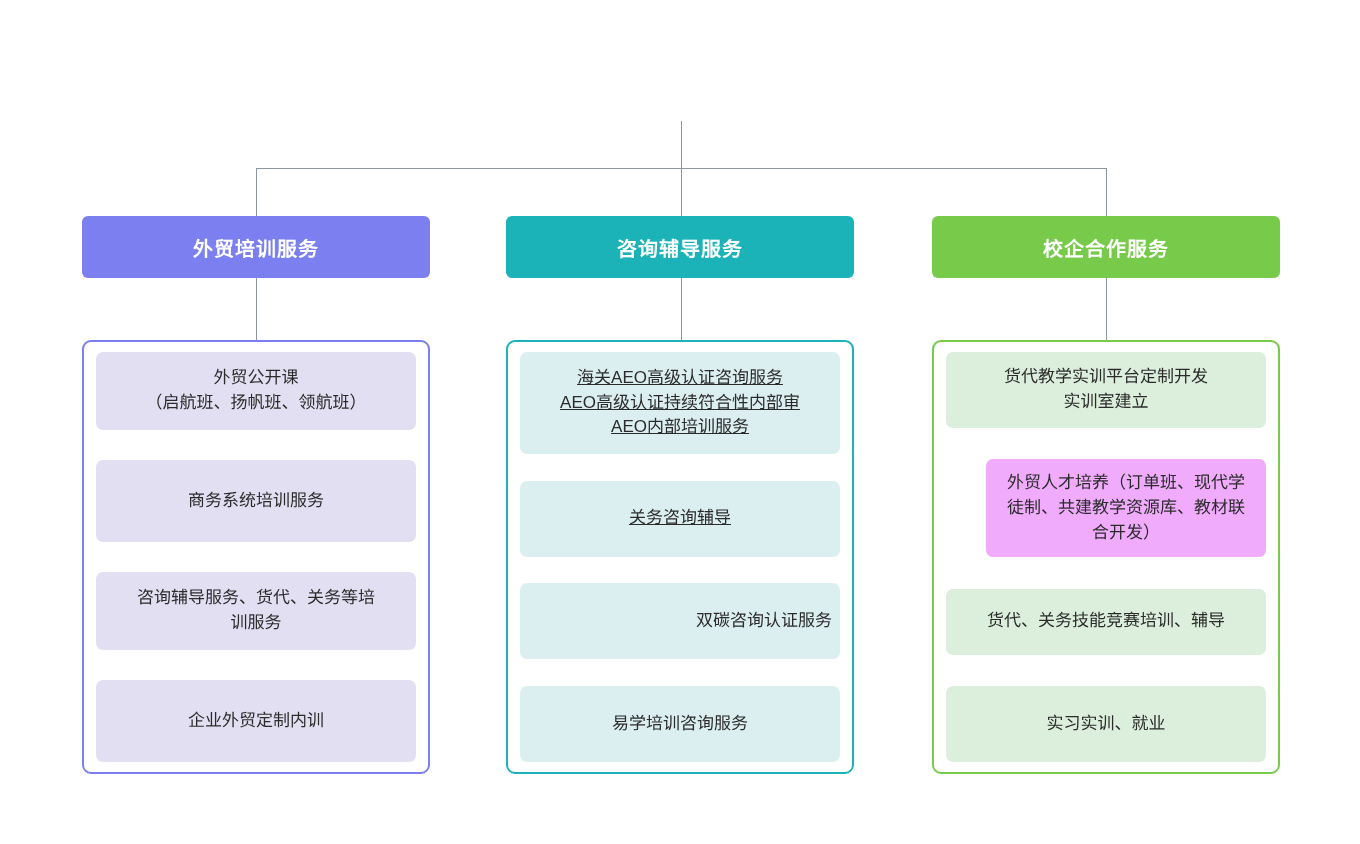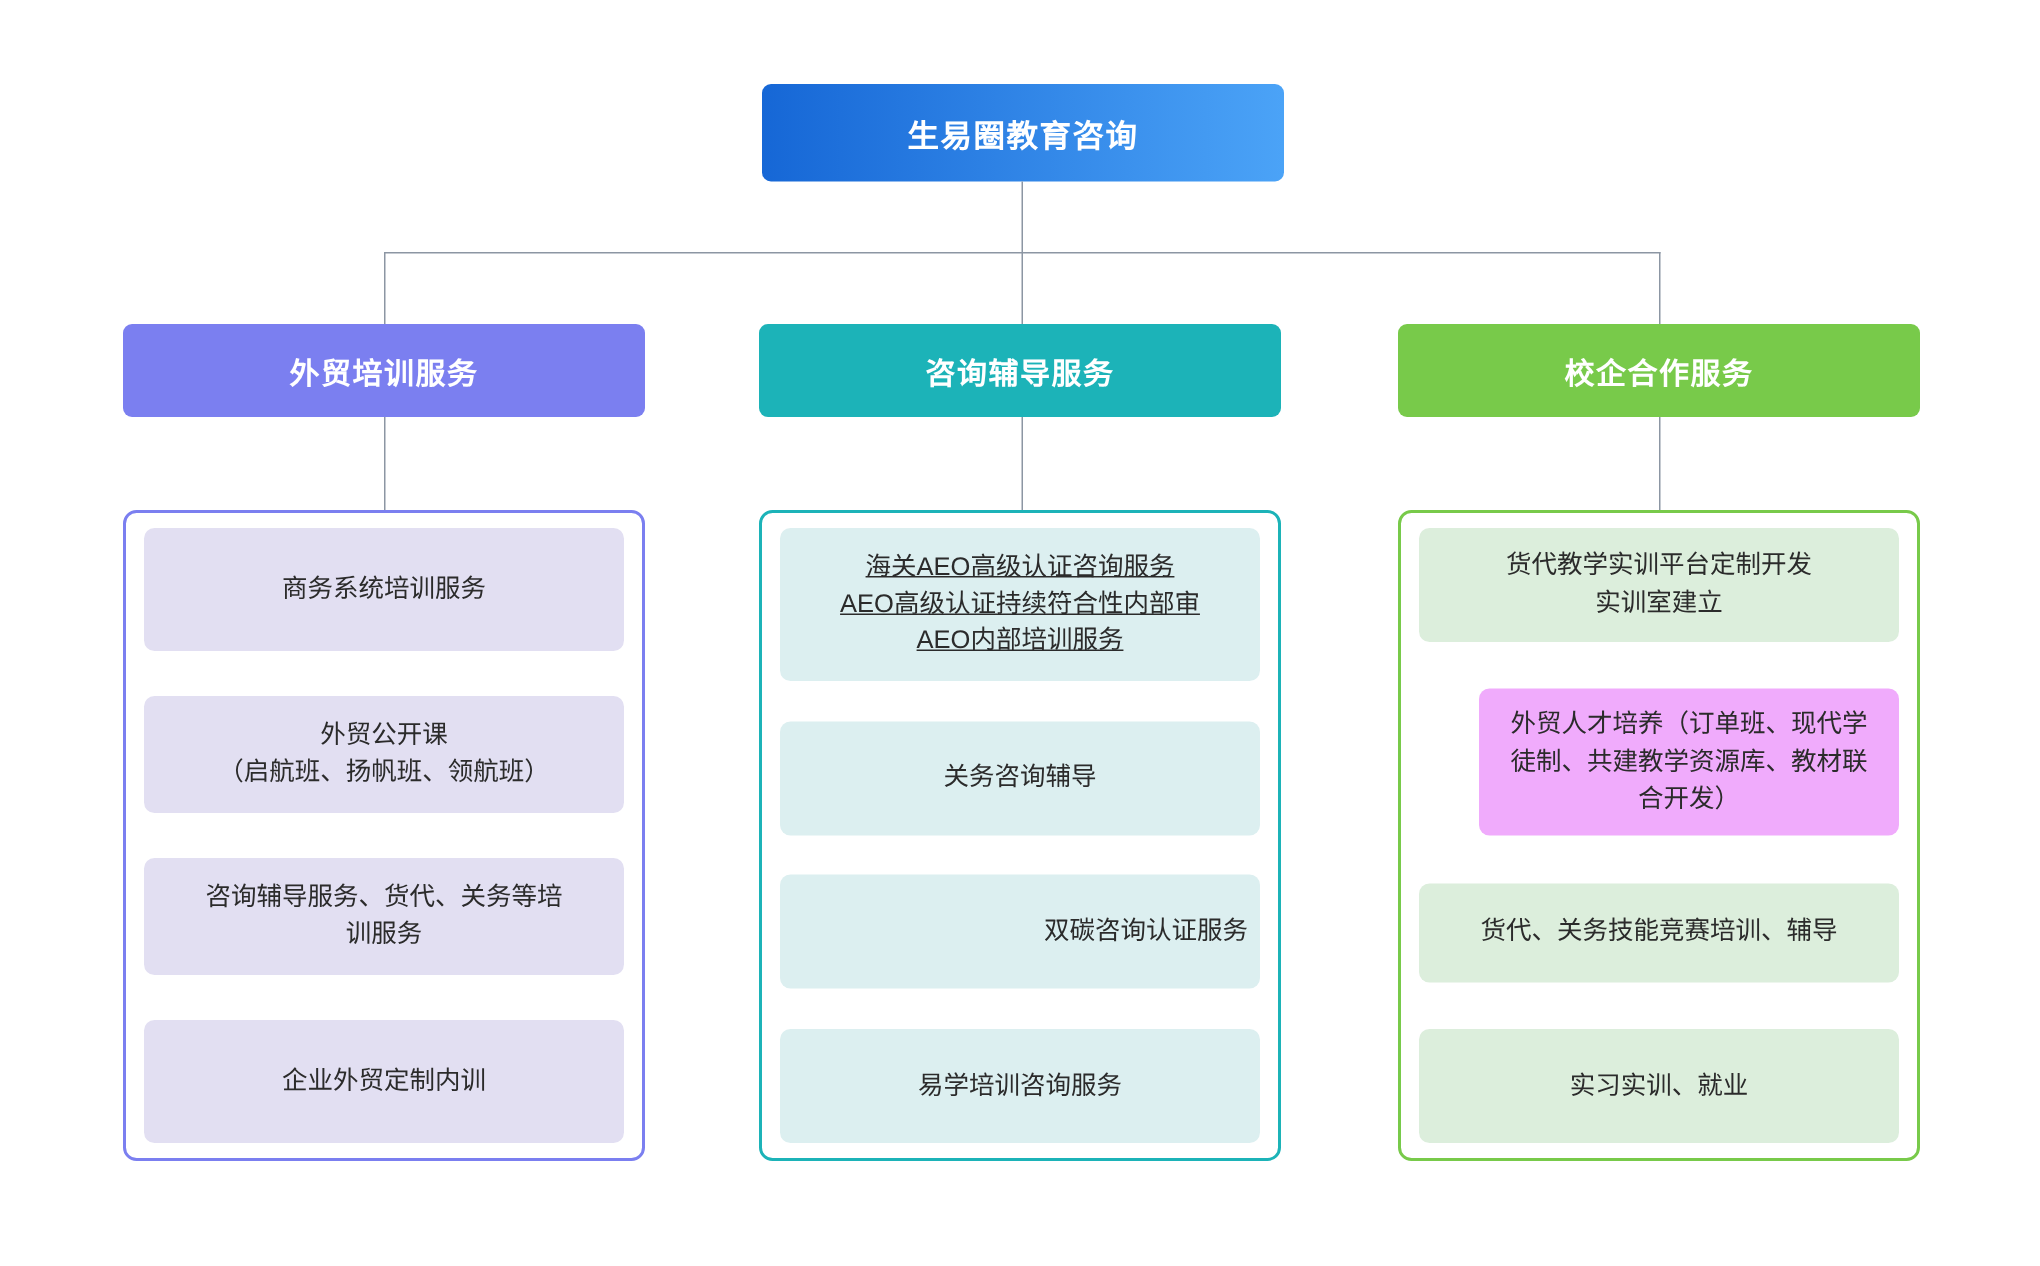--- a/index.html
+++ b/index.html
@@ -120,9 +120,6 @@
 
 <div id="diagram-root">
 
-  <div class="root-node" style="background: linear-gradient(90deg, rgb(22, 103, 214) 0%, rgb(75, 163, 247) 100%);">
-    <span>生易圈教育咨询</span>
-  </div>
 
   <div class="connector v-line" style="left: 681px; top: 121px; height: 47px; background: rgb(140, 150, 163);"></div>
   <div class="connector h-line" style="left: 256px; top: 168px; width: 851px; background: rgb(140, 150, 163);"></div>

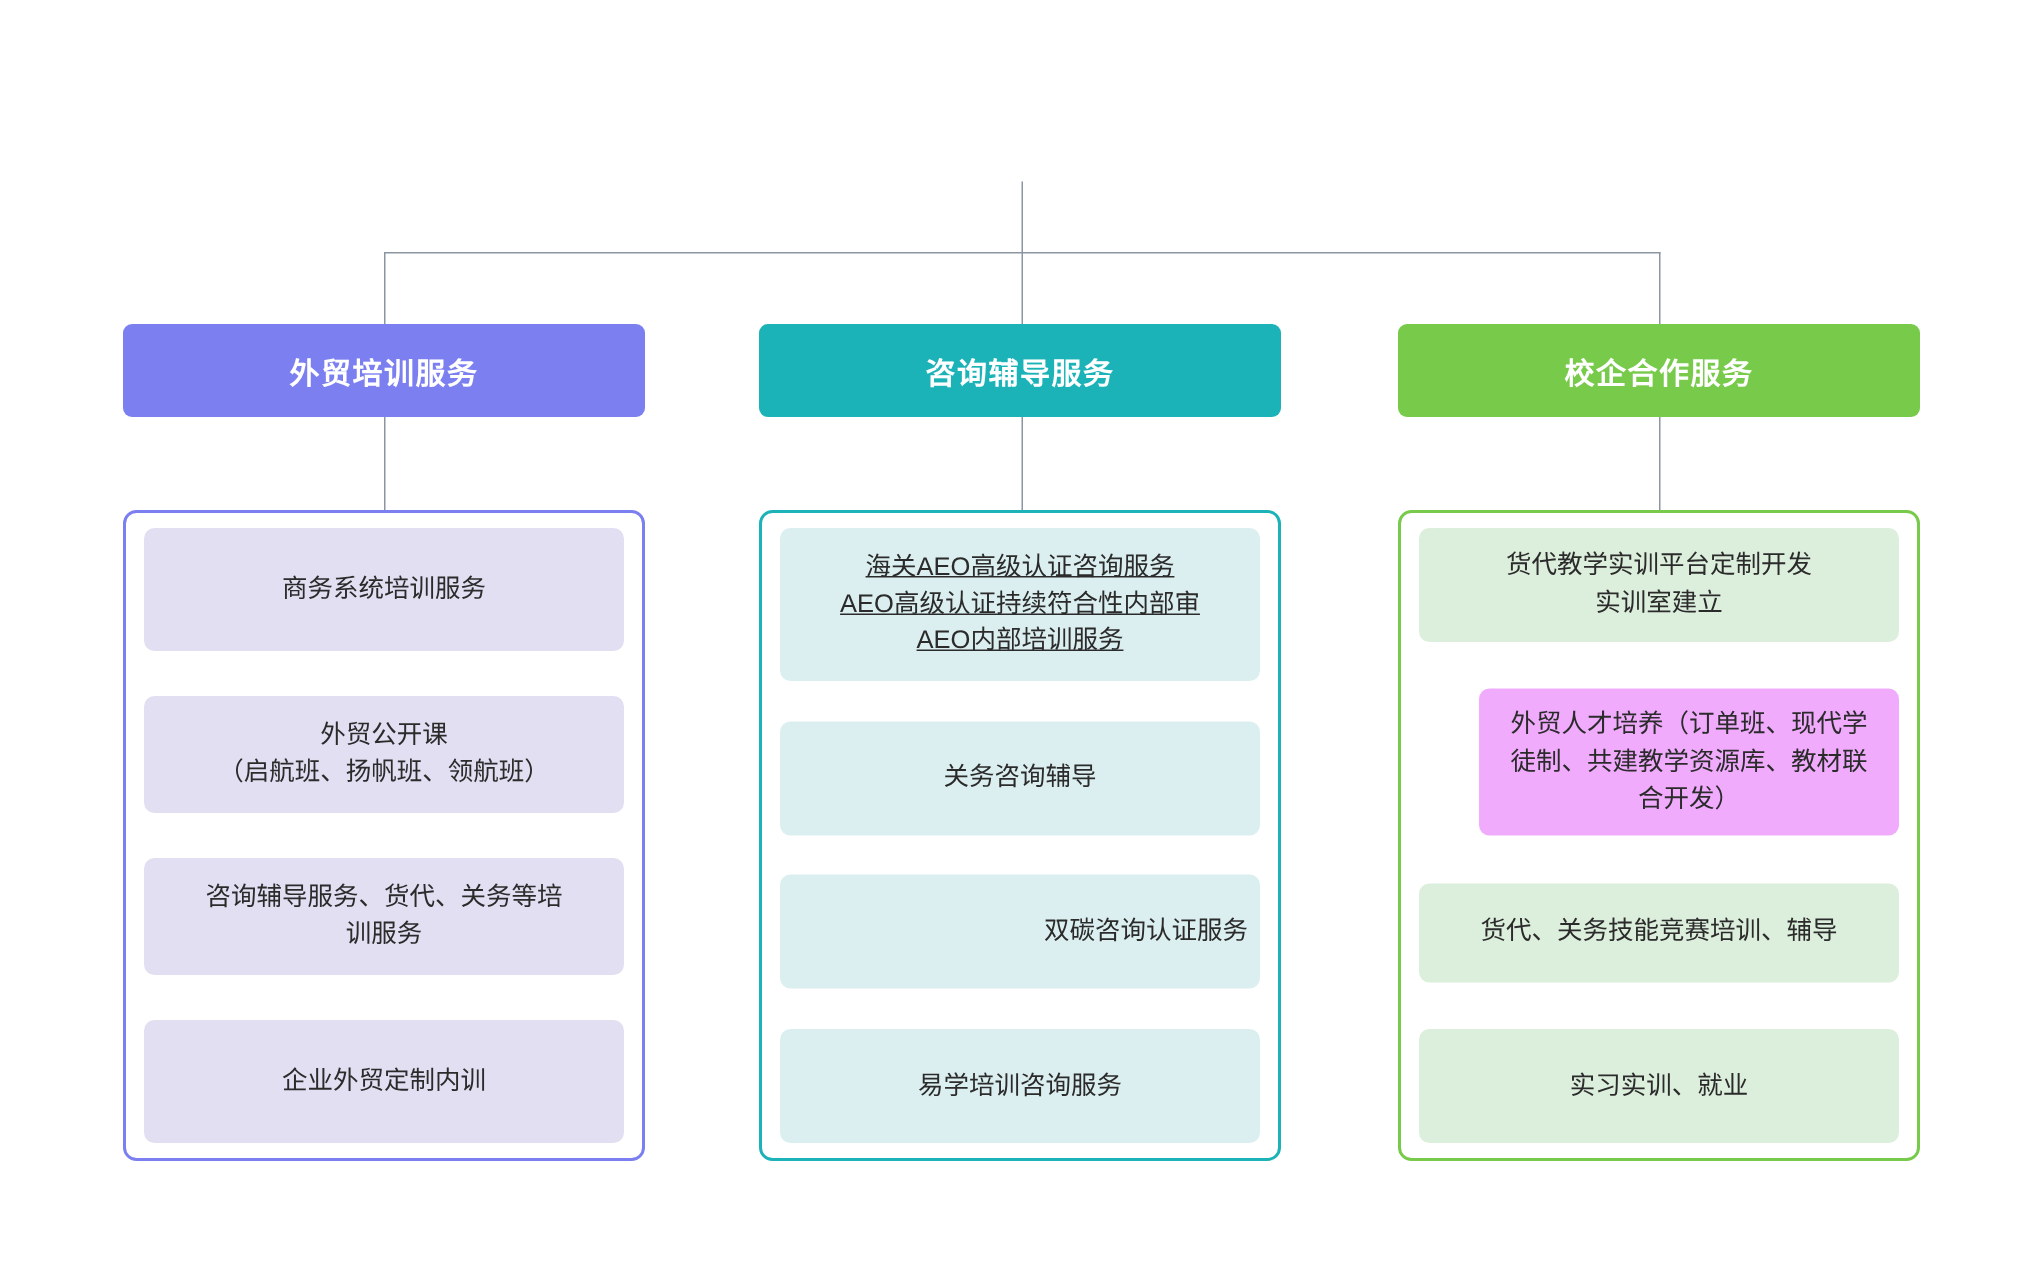--- a/index.html
+++ b/index.html
@@ -136,12 +136,12 @@
       <span>外贸培训服务</span>
     </div>
     <div class="items-container" style="border-color: rgb(123, 127, 240);">
-      <div class="service-item h-b" style="background: rgb(226, 223, 242);">
-        <span class="item-text">商务系统培训服务</span>
-      </div>
       <div class="service-item h-a" style="background: rgb(226, 223, 242);">
         <span class="item-text">外贸公开课
 （启航班、扬帆班、领航班）</span>
+      </div>
+      <div class="service-item h-b" style="background: rgb(226, 223, 242);">
+        <span class="item-text">商务系统培训服务</span>
       </div>
       <div class="service-item h-c" style="background: rgb(226, 223, 242);">
         <span class="item-text">咨询辅导服务、货代、关务等培

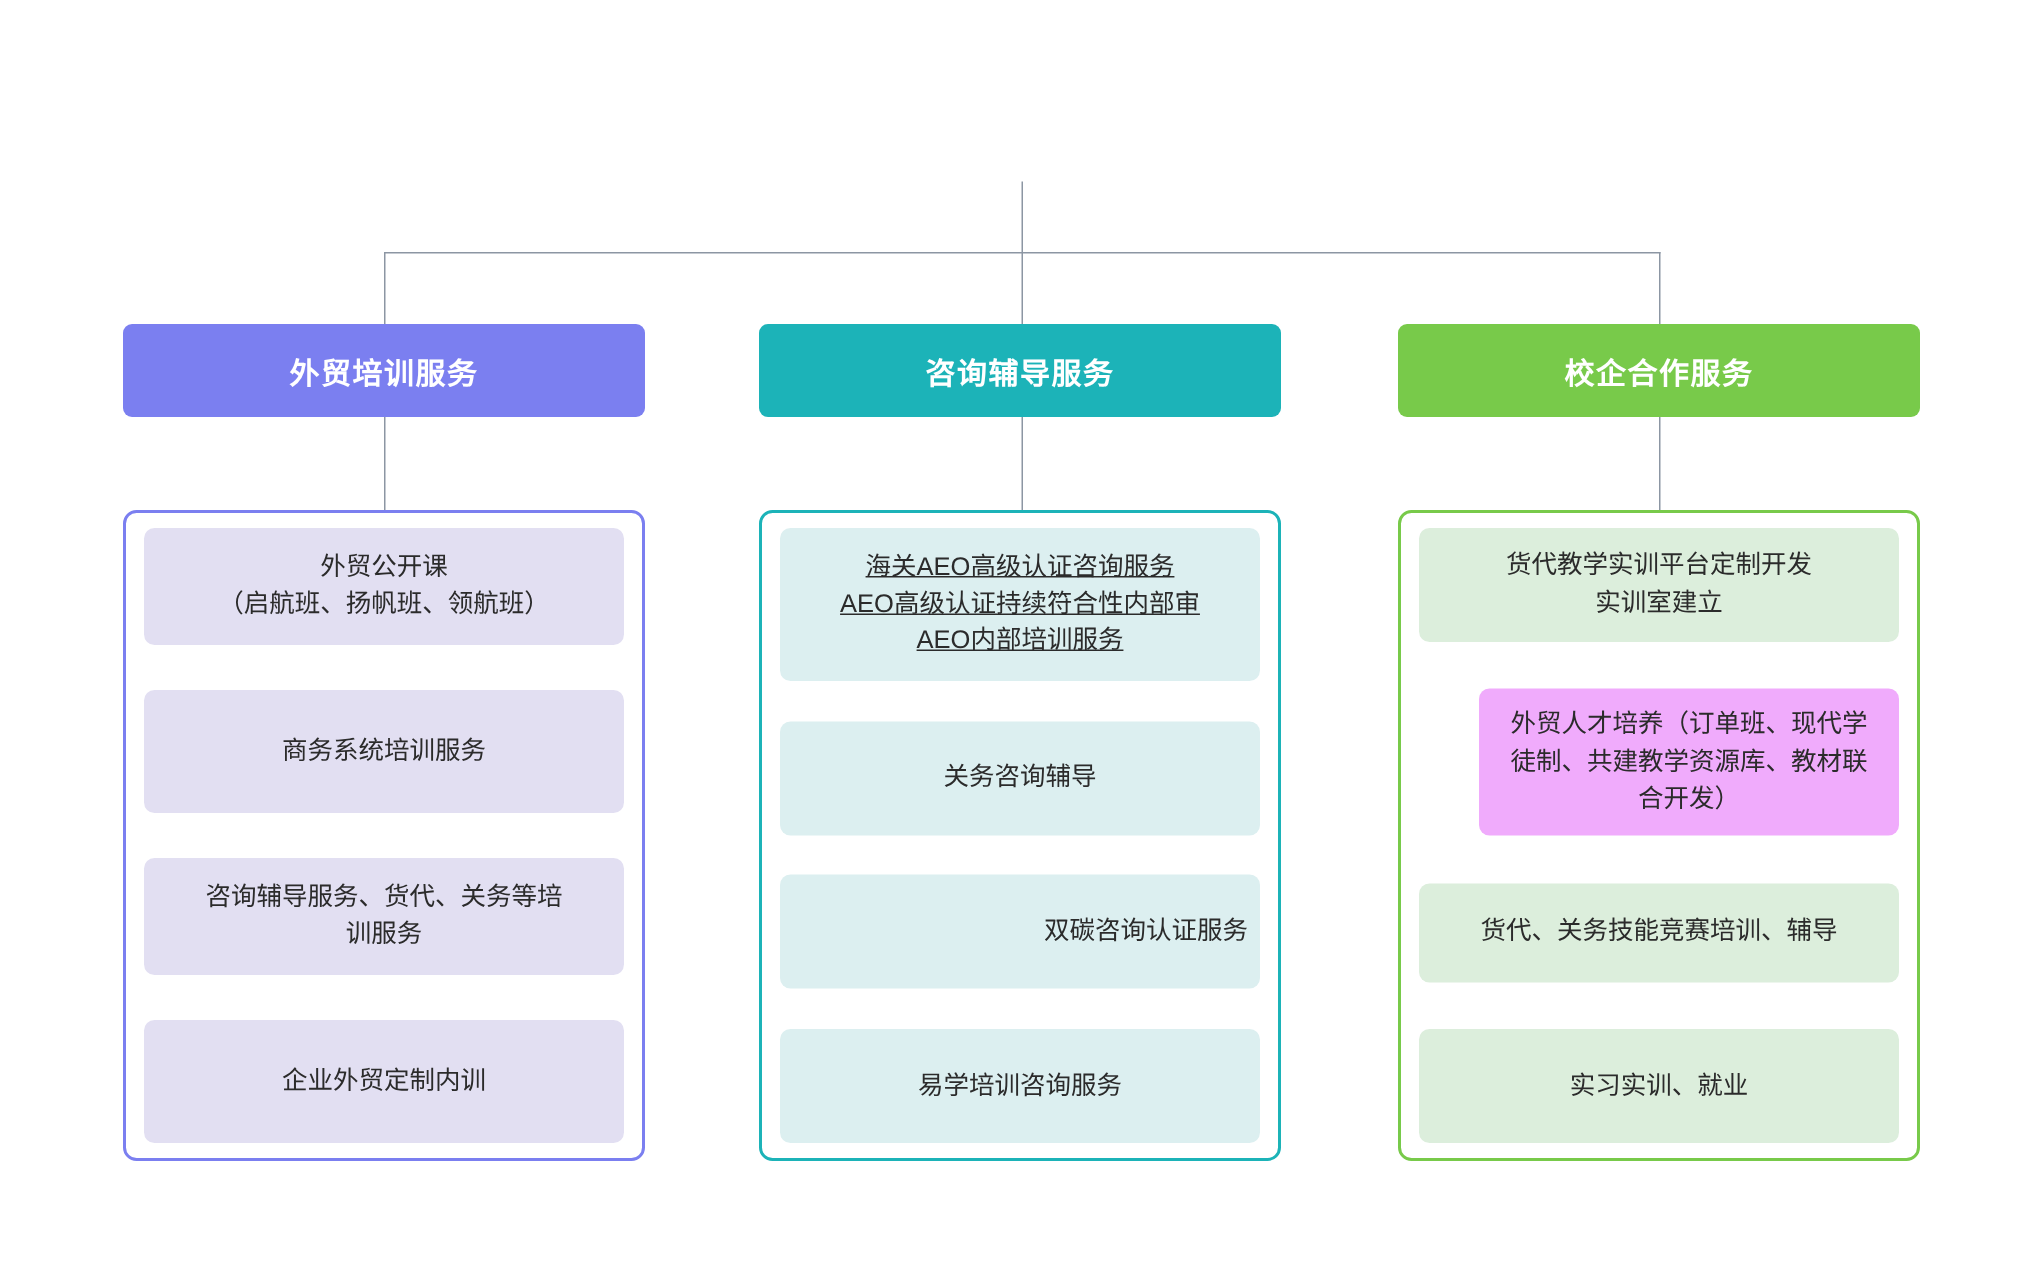--- a/index.html
+++ b/index.html
@@ -163,7 +163,7 @@
 AEO高级认证持续符合性内部审
 AEO内部培训服务</span>
       </div>
-      <div class="service-item h-b" style="background: rgb(220, 239, 240);">
+      <div class="service-item h-b" style="background: rgb(220, 239, 240); text-decoration: underline;">
         <span class="item-text">关务咨询辅导</span>
       </div>
       <div class="service-item h-c" style="background: rgb(220, 239, 240);">

